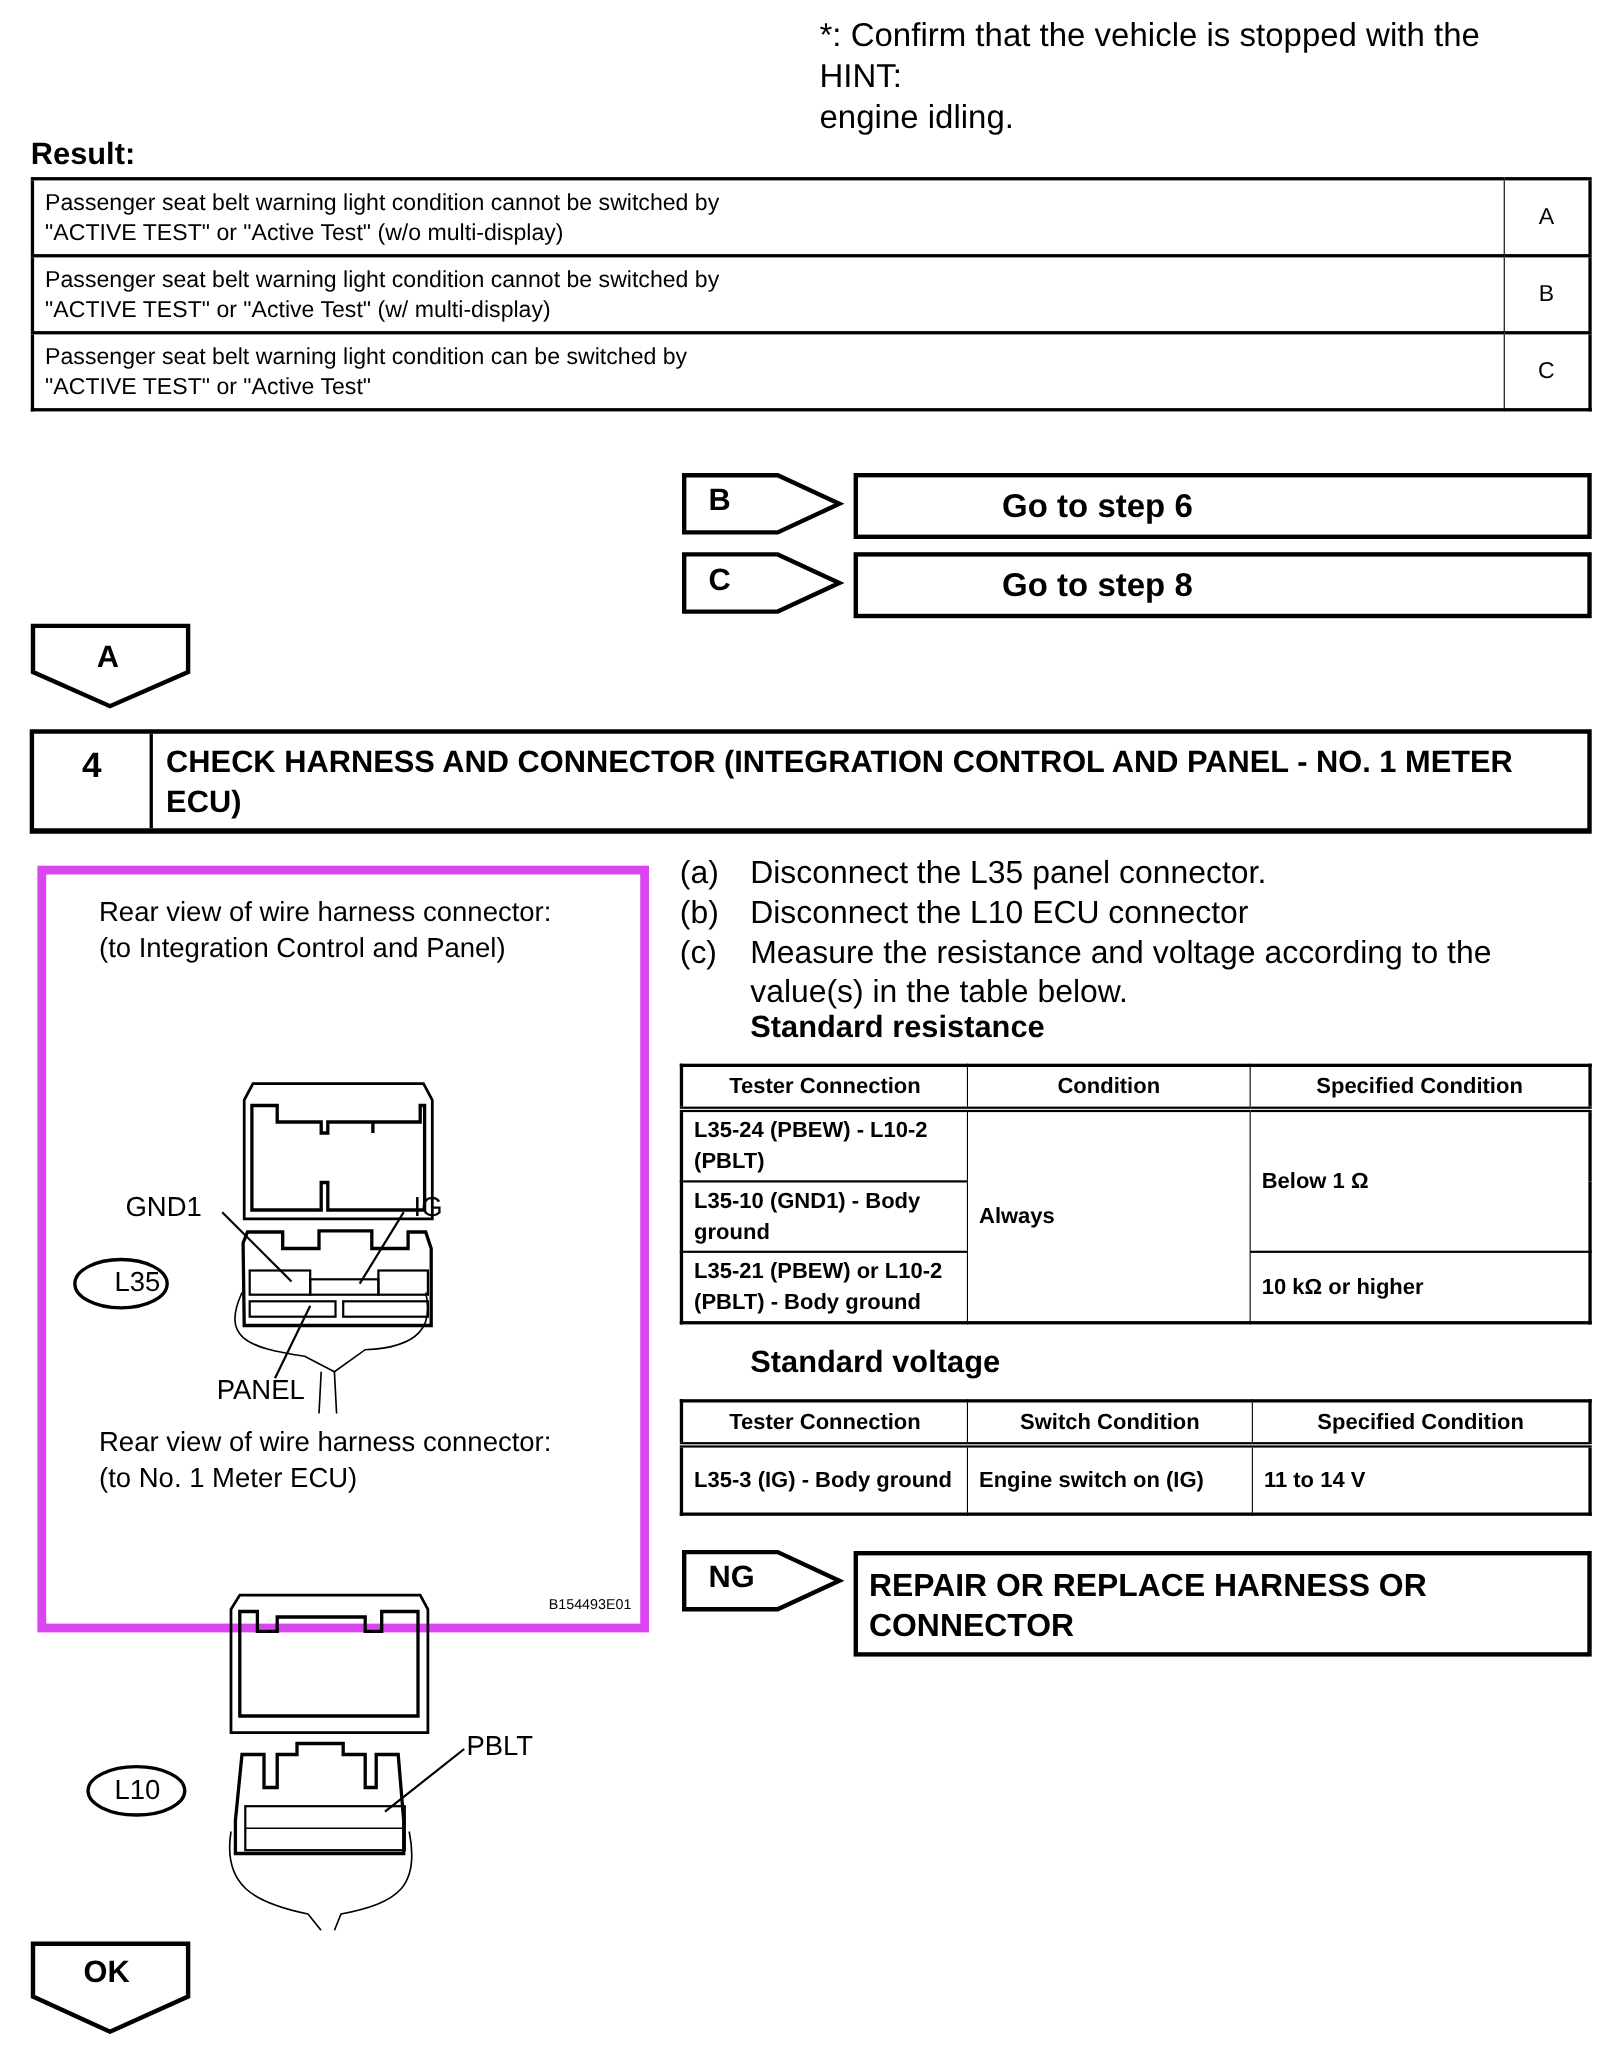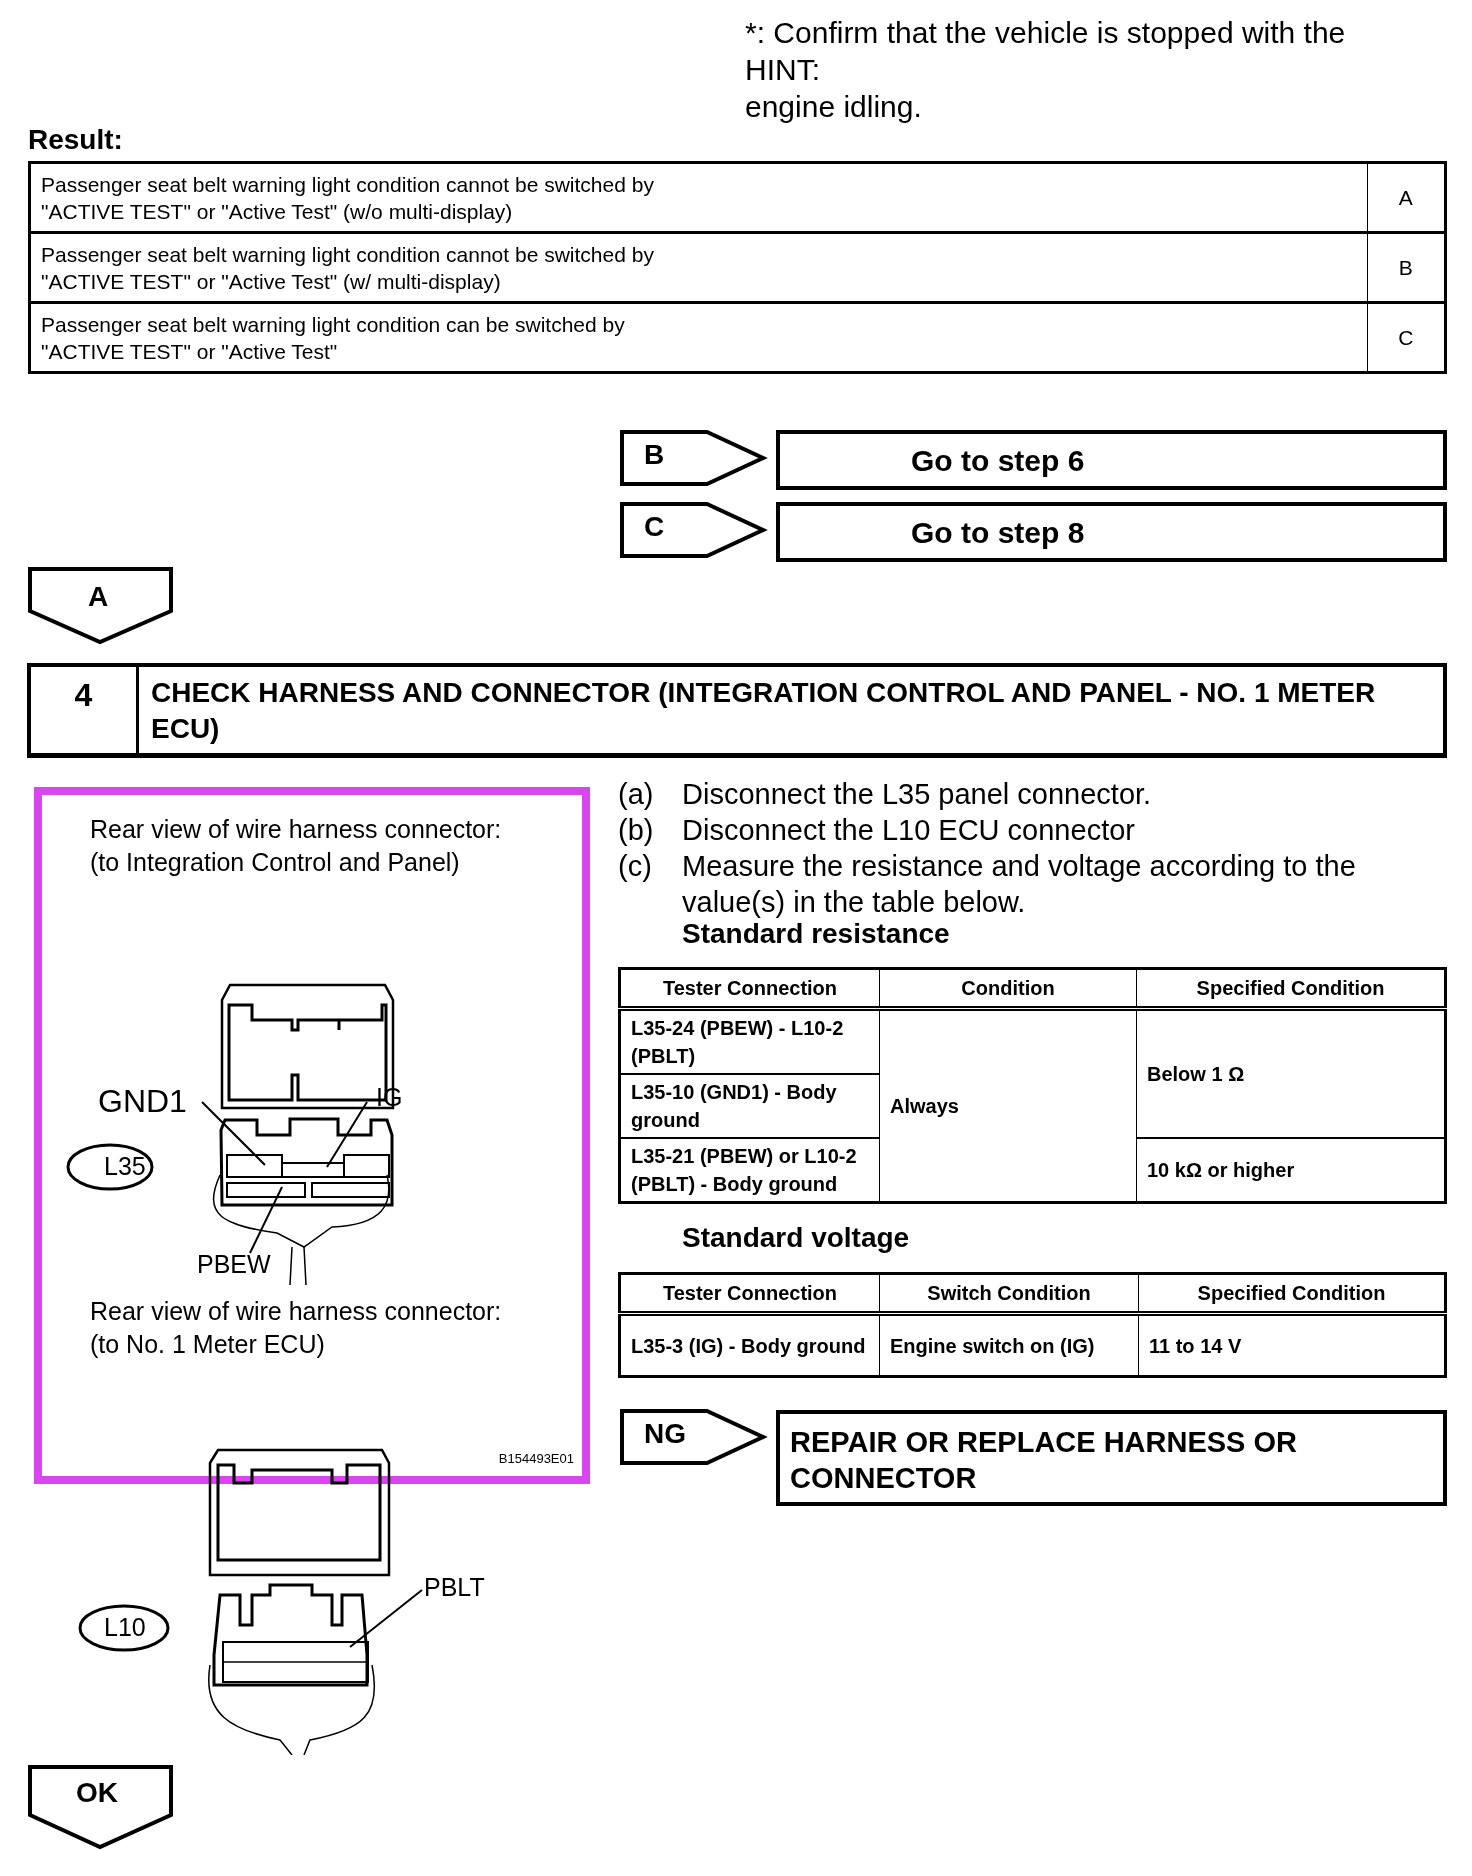--- a/index.html
+++ b/index.html
@@ -136,7 +136,7 @@
     </g>
   </svg>
   <span class="abs" style="left:62px;top:357px;font-size:25px;">L35</span>
-  <span class="abs" style="left:56px;top:288px;font-size:32px;">GND1</span>
+  <span class="abs" style="left:72px;top:288px;font-size:25px;">GND1</span>
   <span class="abs" style="left:334px;top:288px;font-size:25px;">IG</span>
   <span class="abs" style="left:155px;top:455px;font-size:25px;">PBEW</span>
   <div class="cap" style="top:500px;">

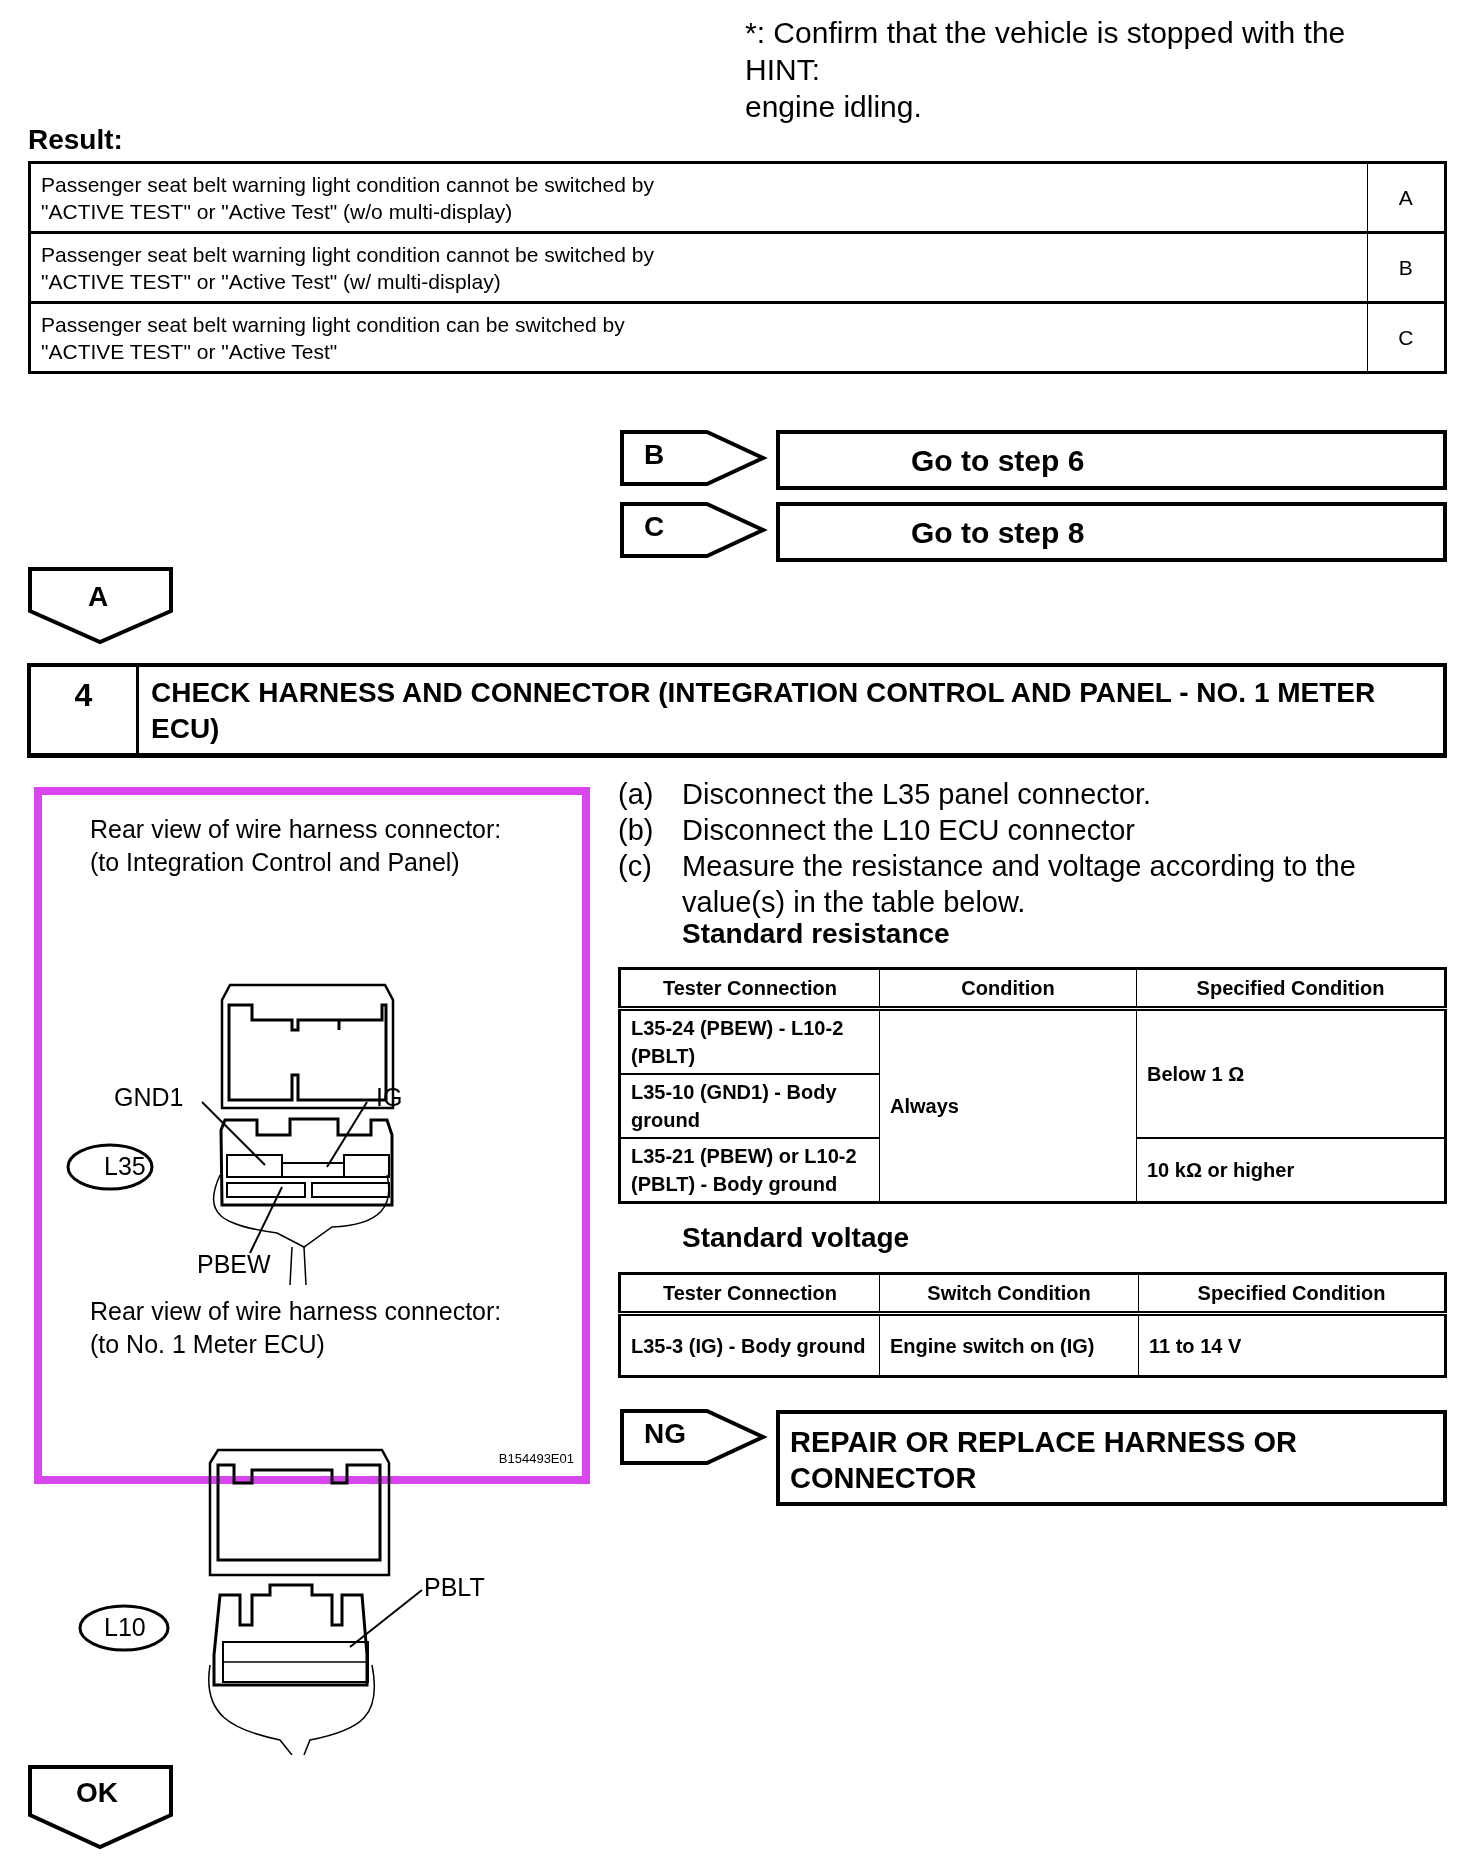--- a/index.html
+++ b/index.html
@@ -138,7 +138,7 @@
   <span class="abs" style="left:62px;top:357px;font-size:25px;">L35</span>
   <span class="abs" style="left:72px;top:288px;font-size:25px;">GND1</span>
   <span class="abs" style="left:334px;top:288px;font-size:25px;">IG</span>
-  <span class="abs" style="left:155px;top:455px;font-size:25px;">PBEW</span>
+  <span class="abs" style="left:155px;top:455px;font-size:25px;">PANEL</span>
   <div class="cap" style="top:500px;">
     <div>Rear view of wire harness connector:</div>
     <div>(to No. 1 Meter ECU)</div>

